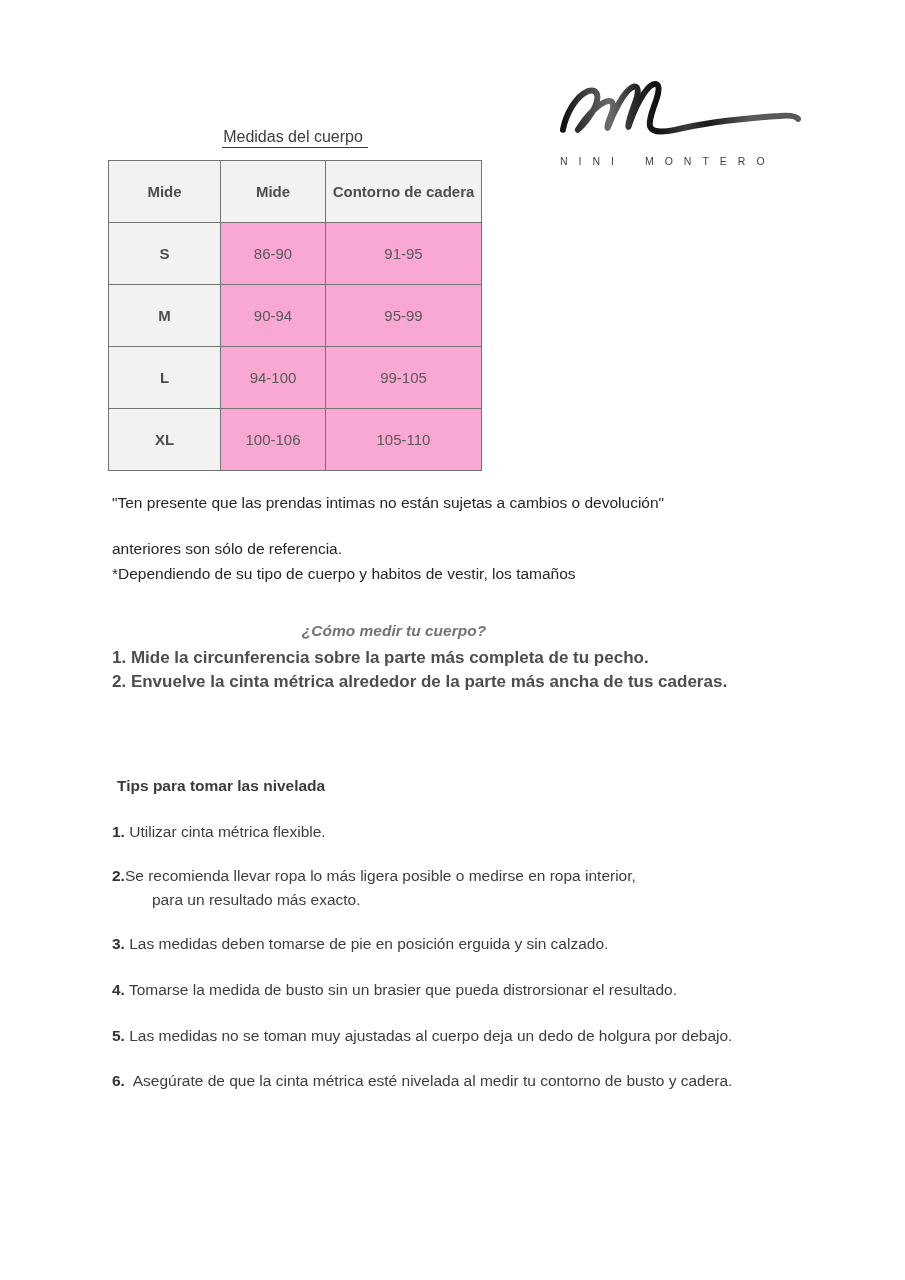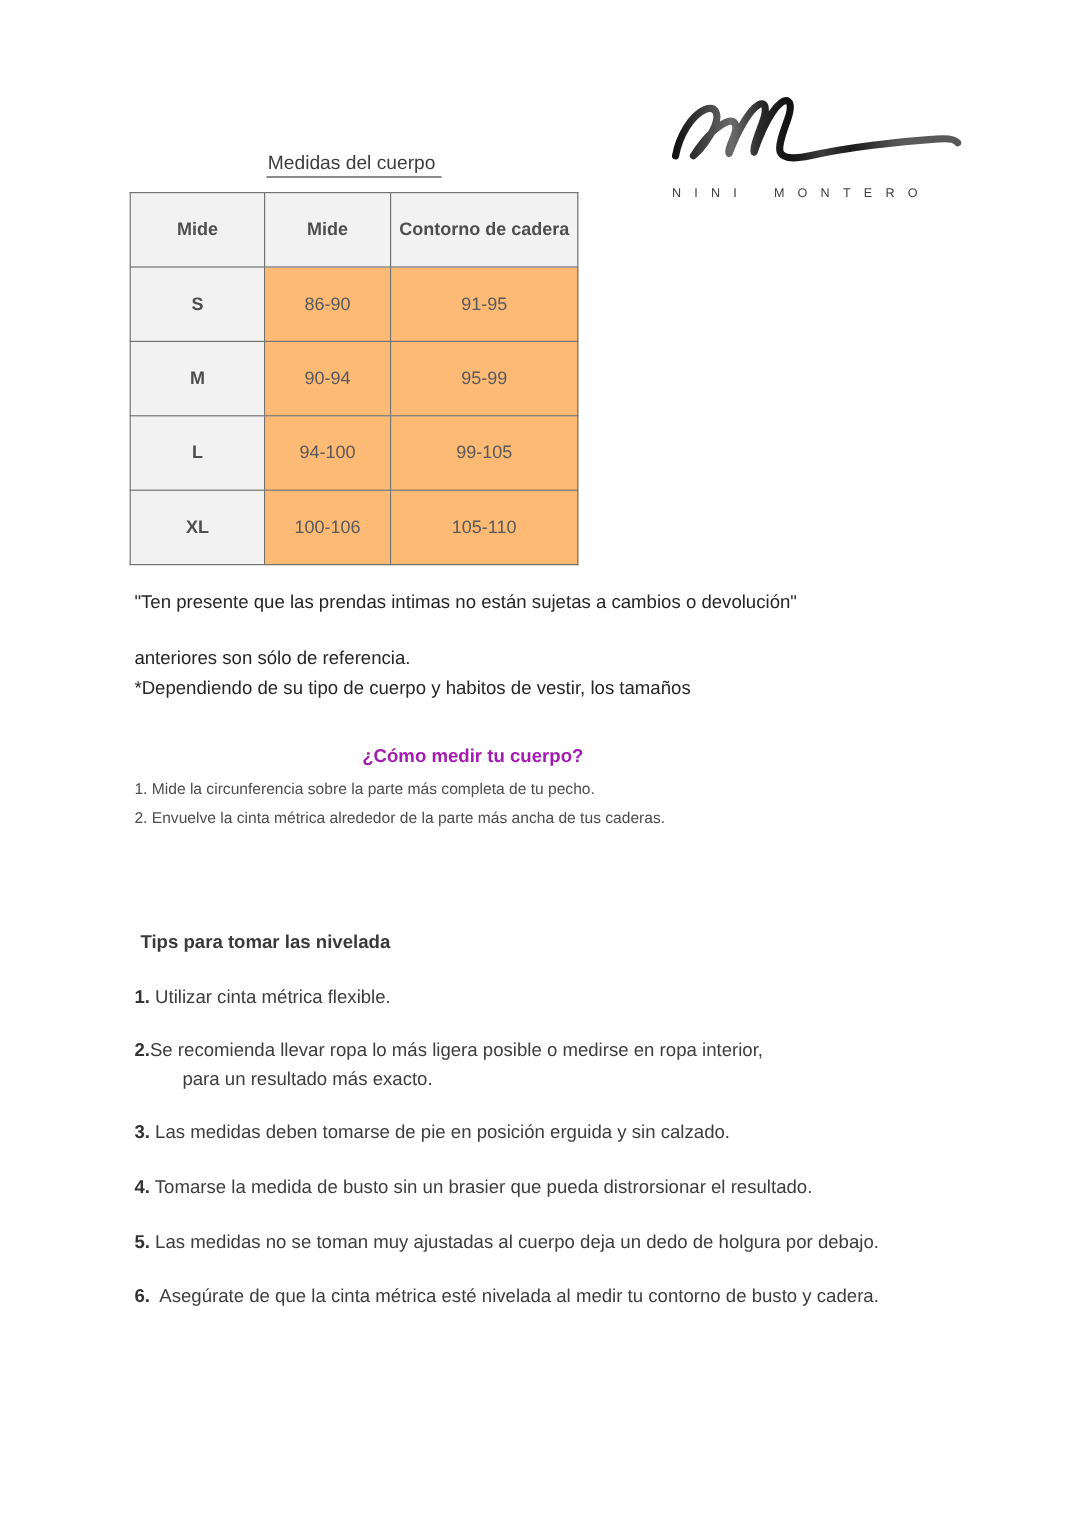--- a/index.html
+++ b/index.html
@@ -59,7 +59,7 @@
     font-weight: 700;
     height: 61px;
   }
-  .size-table td { background: #fdba74; color: #595959; height: 61px; }
+  .size-table td { background: #f9a8d4; color: #595959; height: 61px; }
   .size-table td.size-col { background: #f2f2f2; color: #4e4e4e; font-weight: 700; }
   .col-talla  { width: 111px; }
   .col-busto  { width: 104px; }

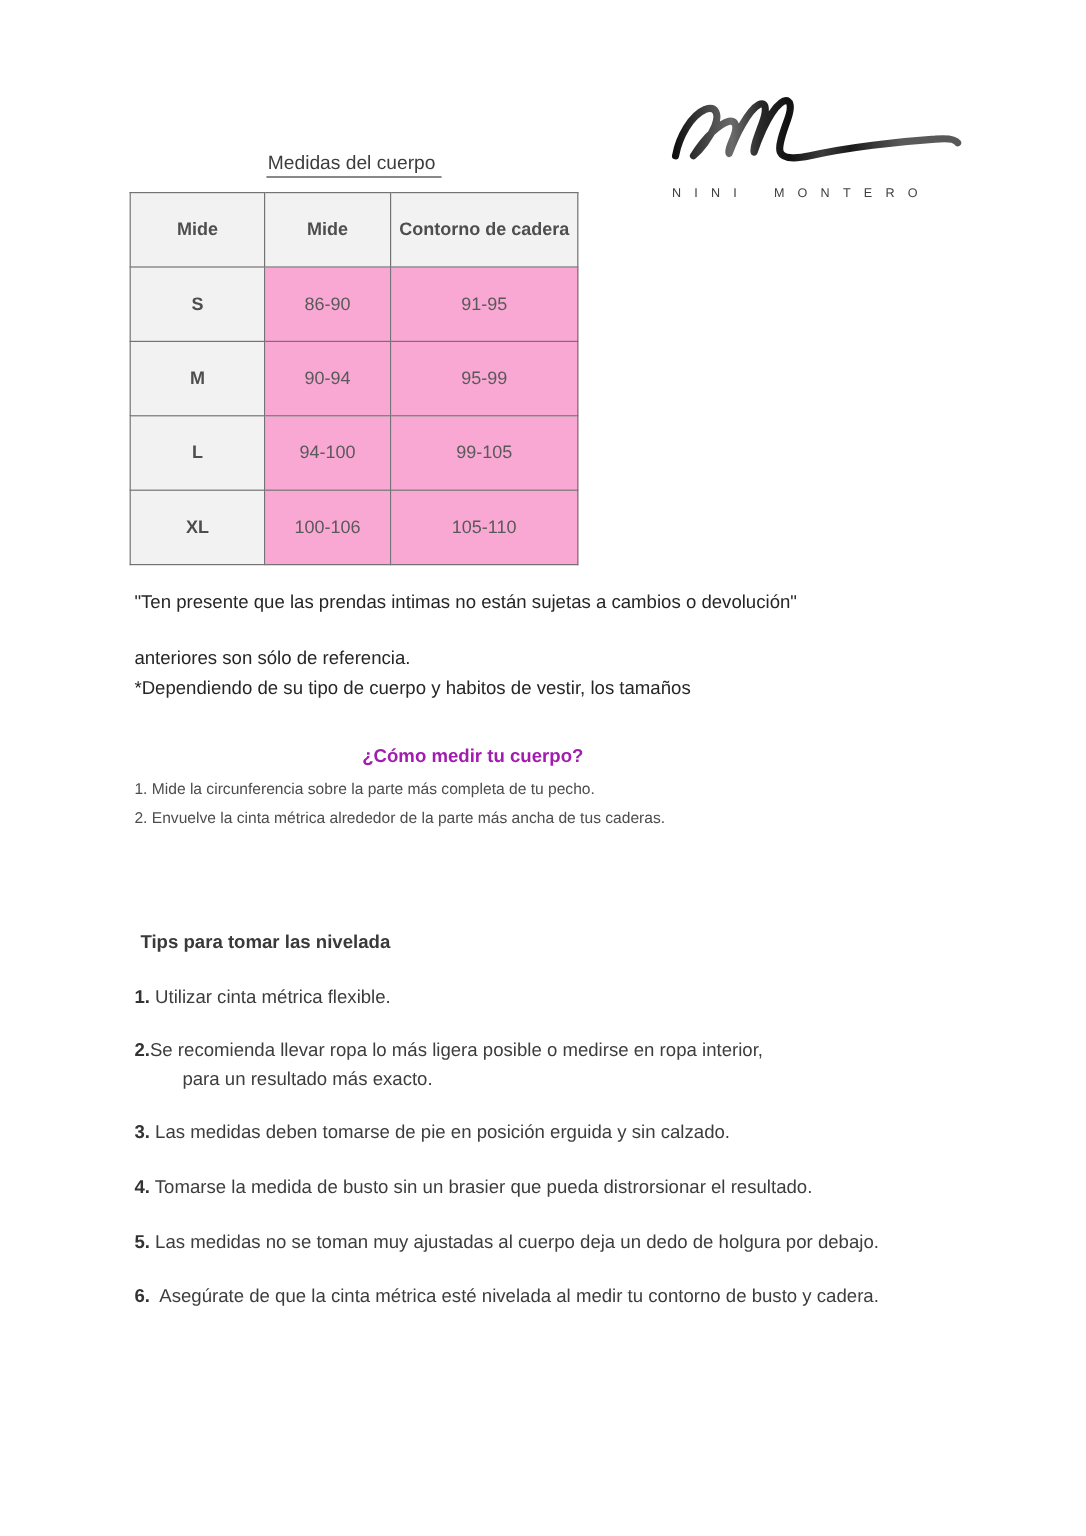--- a/index.html
+++ b/index.html
@@ -85,7 +85,8 @@
     text-align: center;
     font-size: 15.5px;
     font-weight: 700;
-    color: #a21caf;
+    color: #737373;
+    font-style: italic;
   }
   .howto-steps {
     position: absolute;

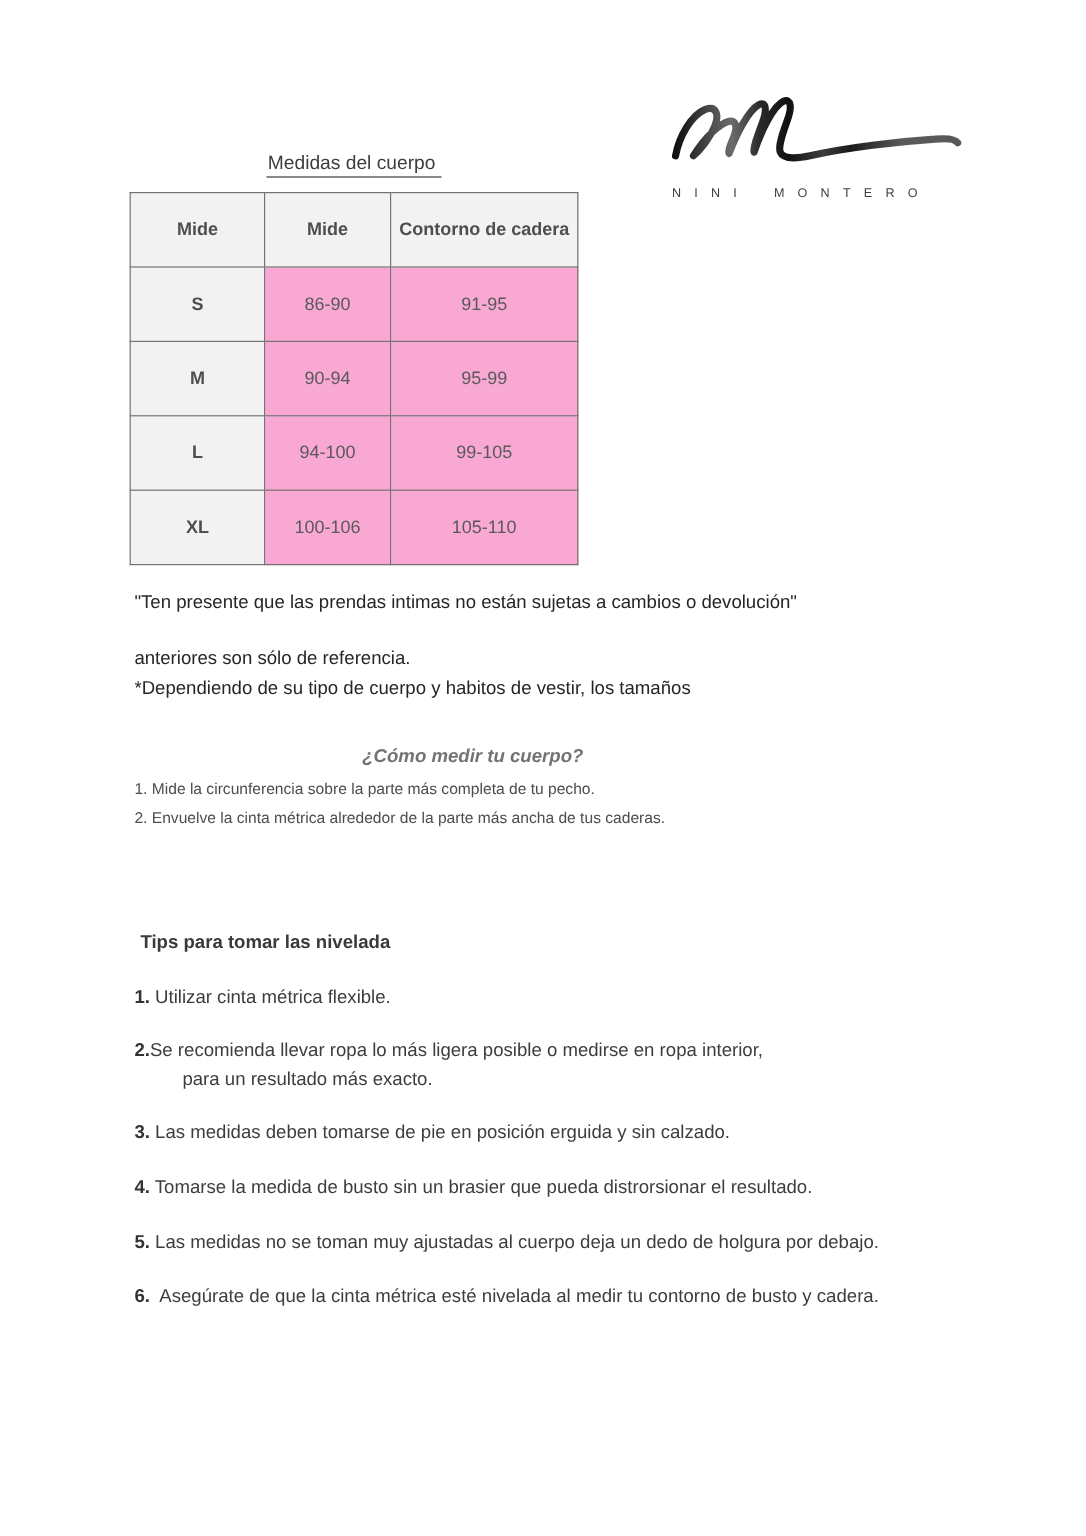--- a/index.html
+++ b/index.html
@@ -91,9 +91,10 @@
   .howto-steps {
     position: absolute;
     left: 112px; top: 646px;
-    font-size: 13px;
+    font-size: 17px;
     line-height: 23.5px;
     color: #4d4d4d;
+    font-weight: bold;
   }
   .tips-heading {
     position: absolute;

